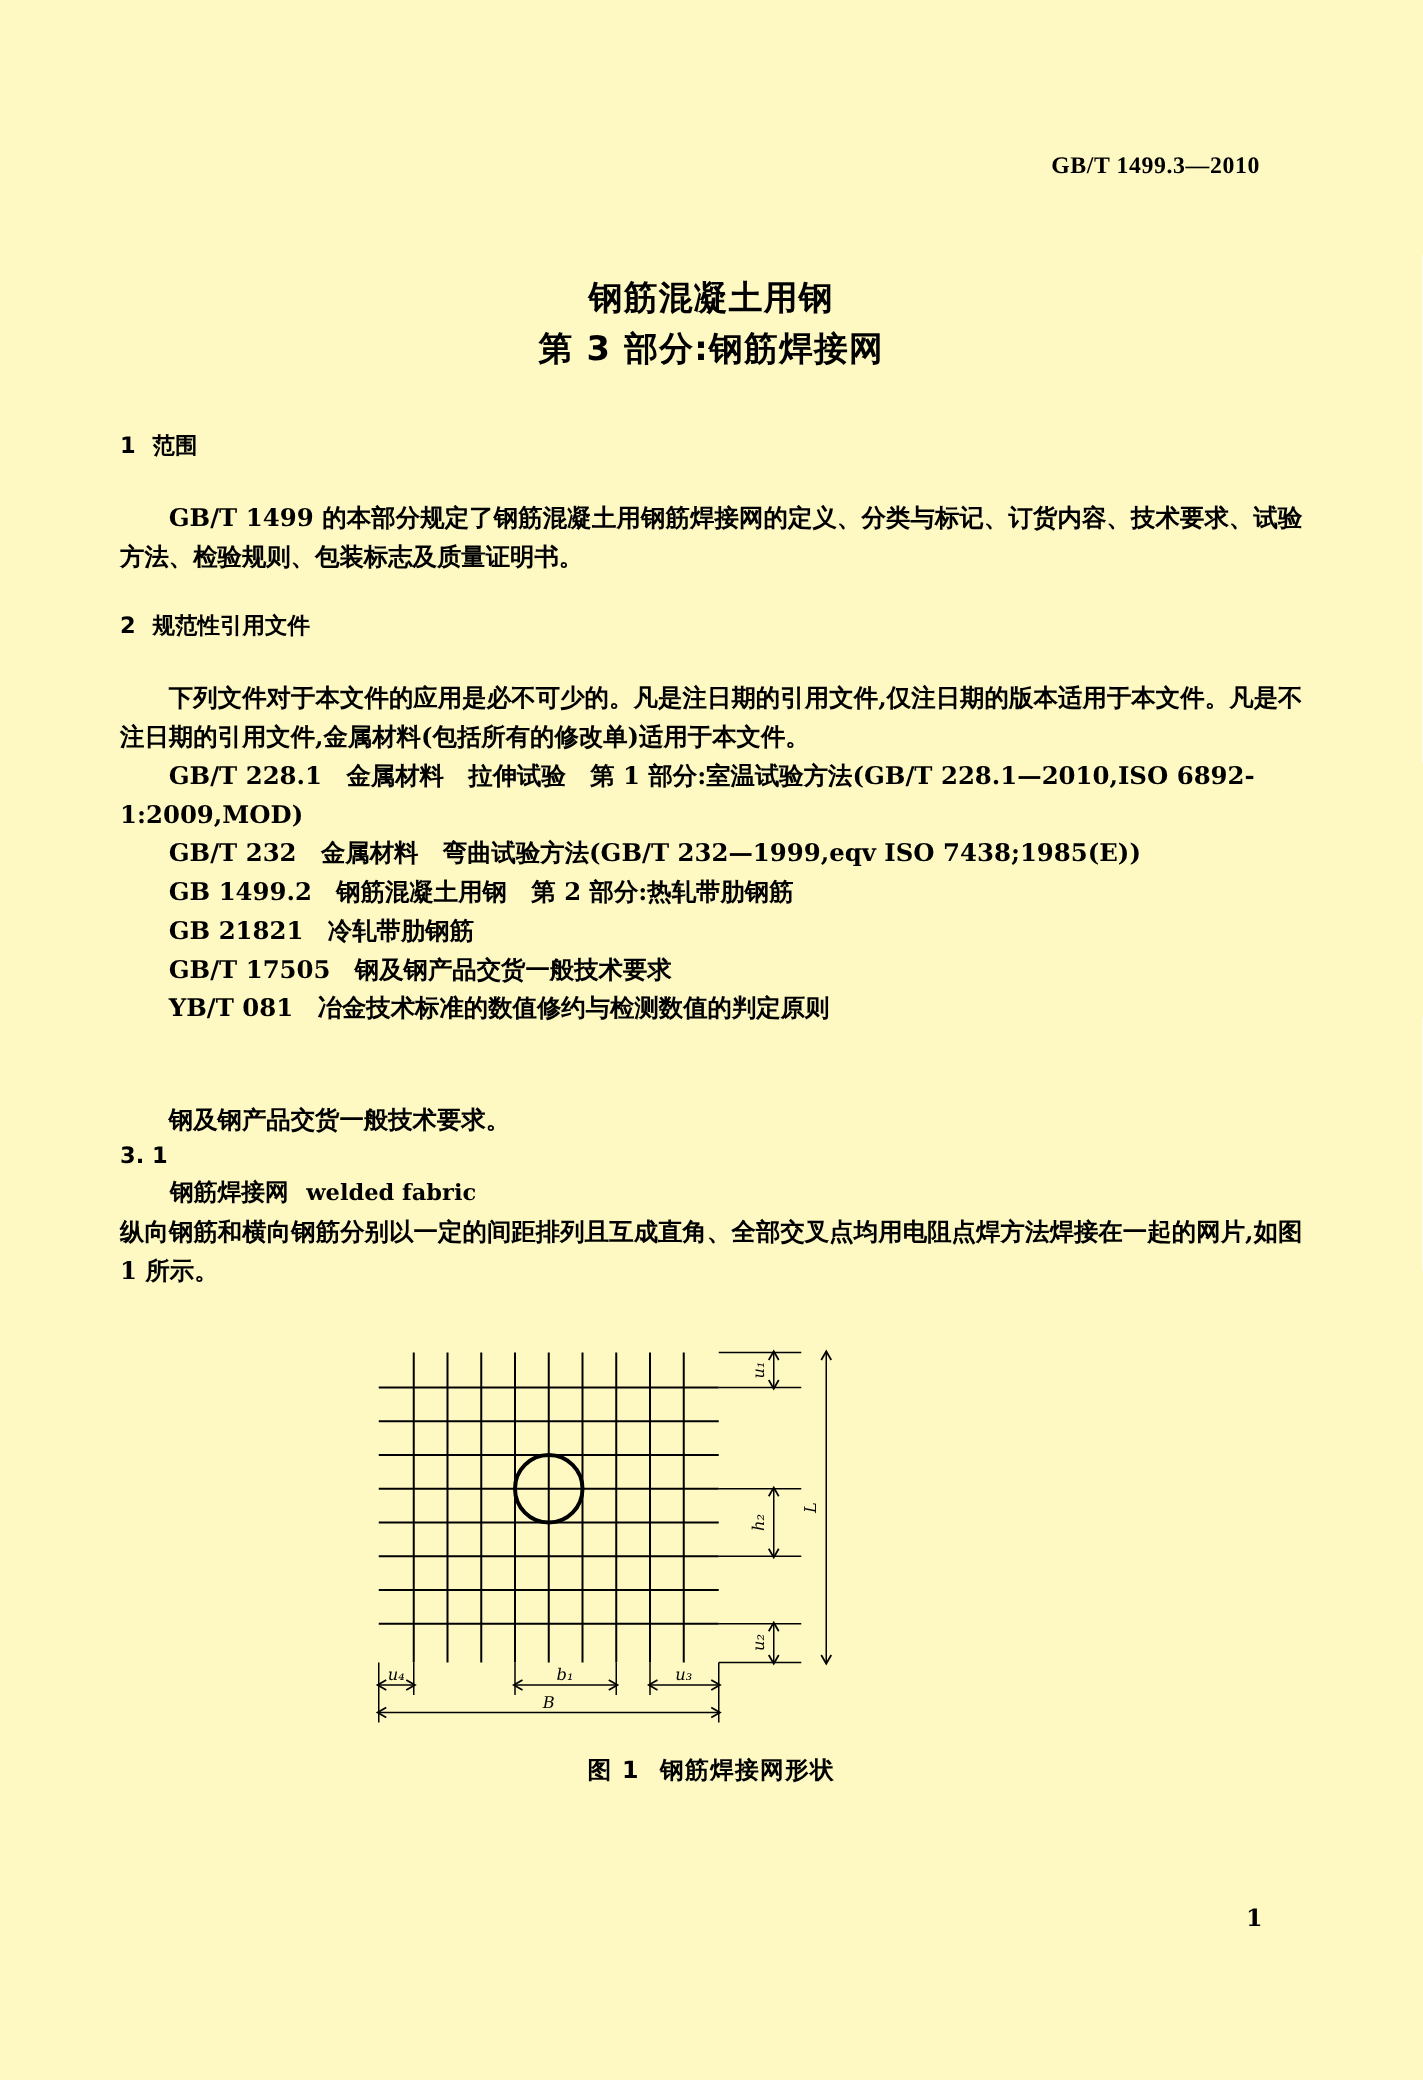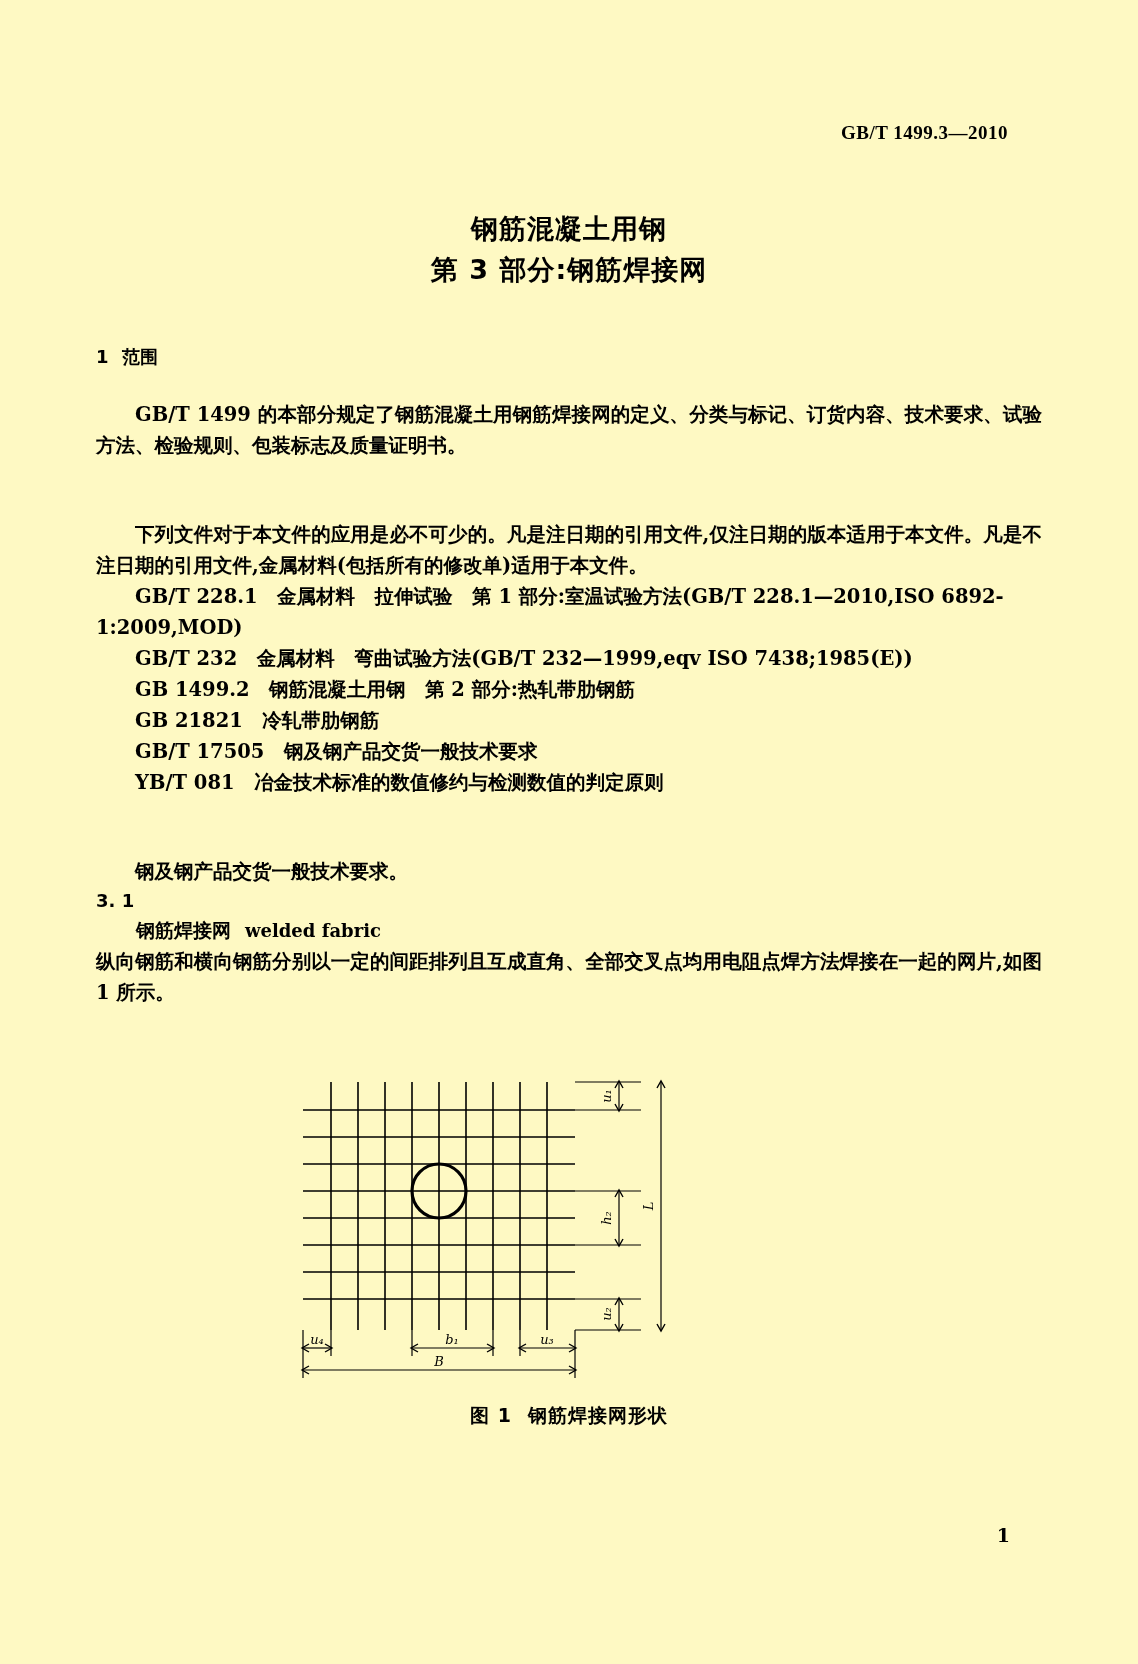--- a/index.html
+++ b/index.html
@@ -32,7 +32,7 @@
   
   .title-block {
     position: absolute;
-    top: 208px;
+    top: 218px;
     left: 0;
     width: 100%;
     text-align: center;

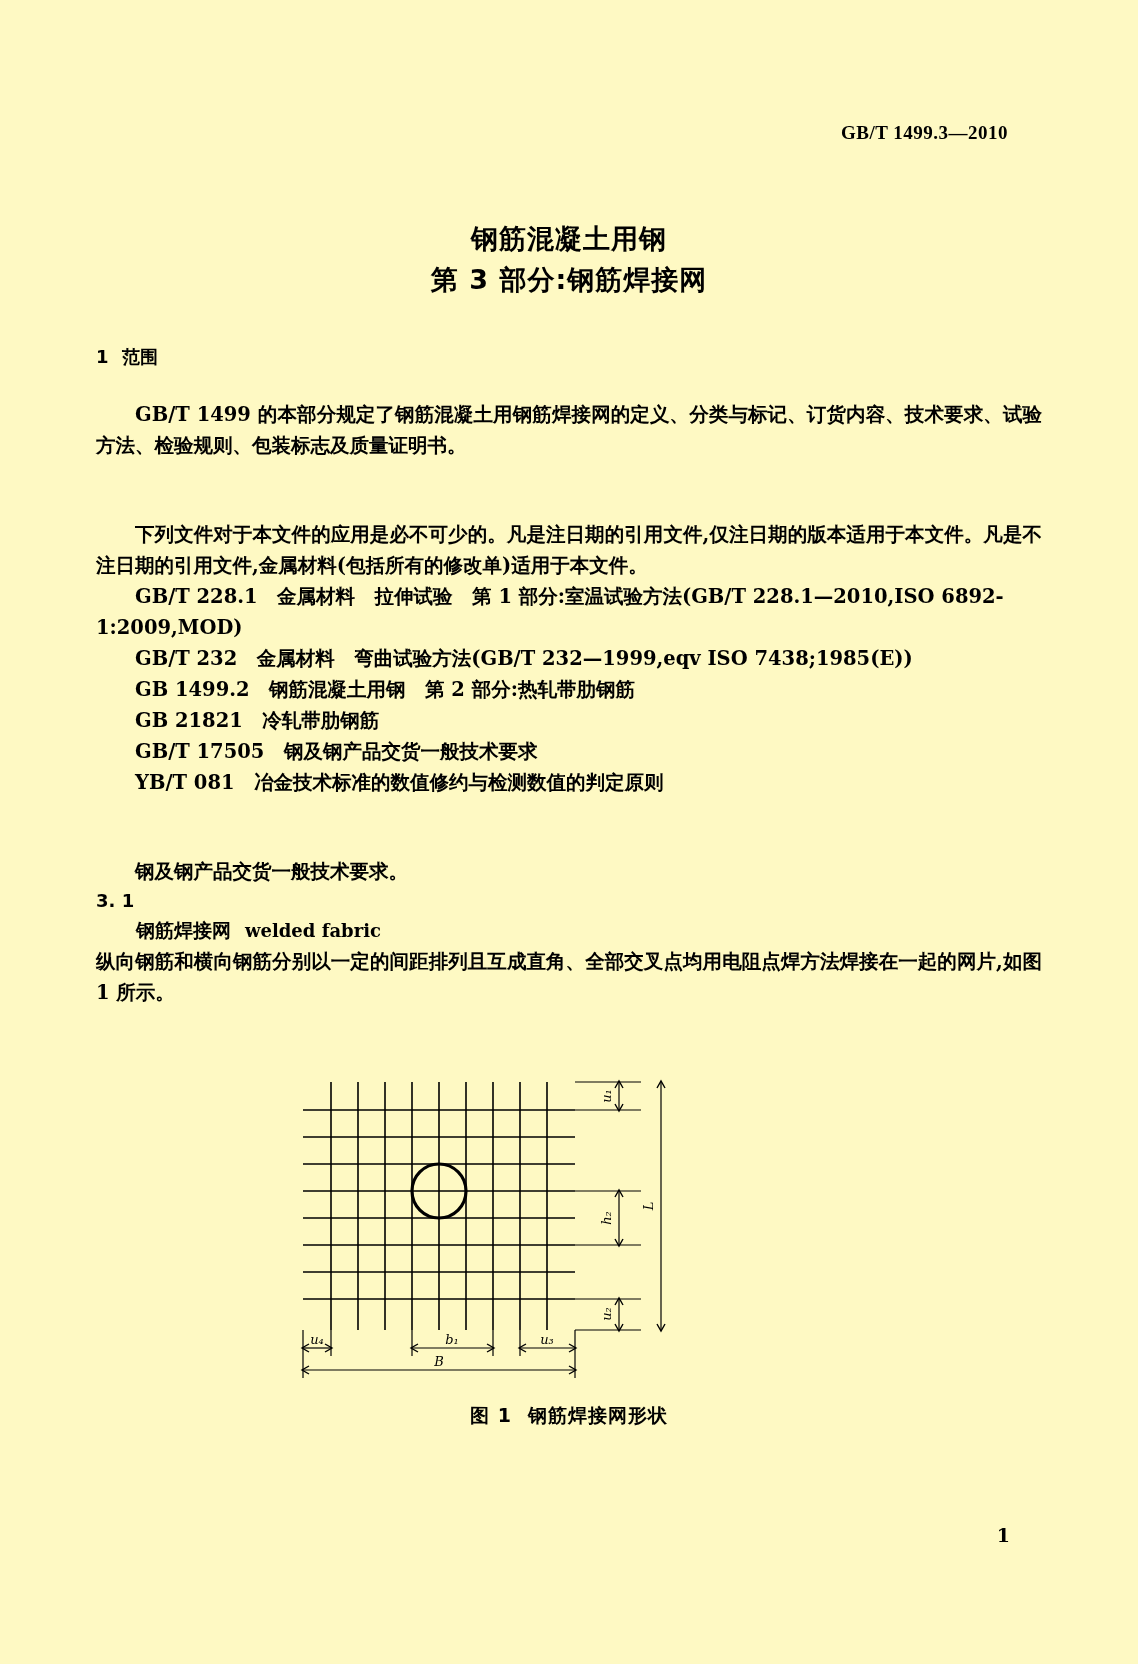--- a/index.html
+++ b/index.html
@@ -169,6 +169,9 @@
 
     <div class="gap-before-head"></div>
 
+    <h2 class="sec">
+      <span class="num">2</span><span>规范性引用文件</span>
+    </h2>
     <div class="gap-after-head"></div>
 
     <p class="body indent">下列文件对于本文件的应用是必不可少的。凡是注日期的引用文件,仅注日期的版本适用于本文件。凡是不注日期的引用文件,金属材料(包括所有的修改单)适用于本文件。</p>

